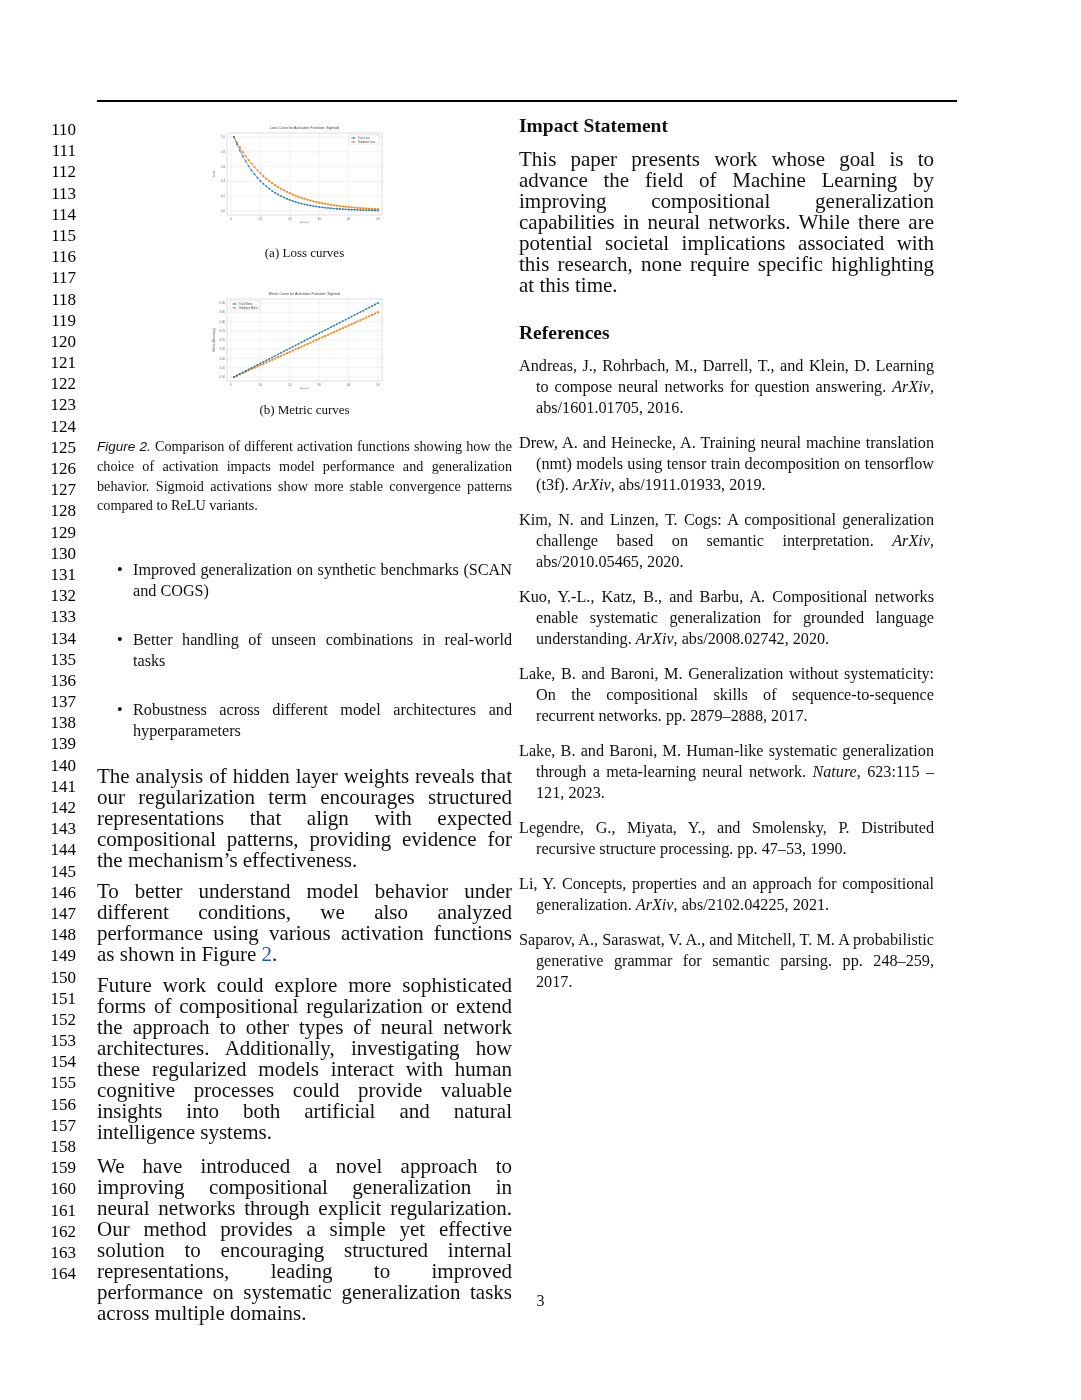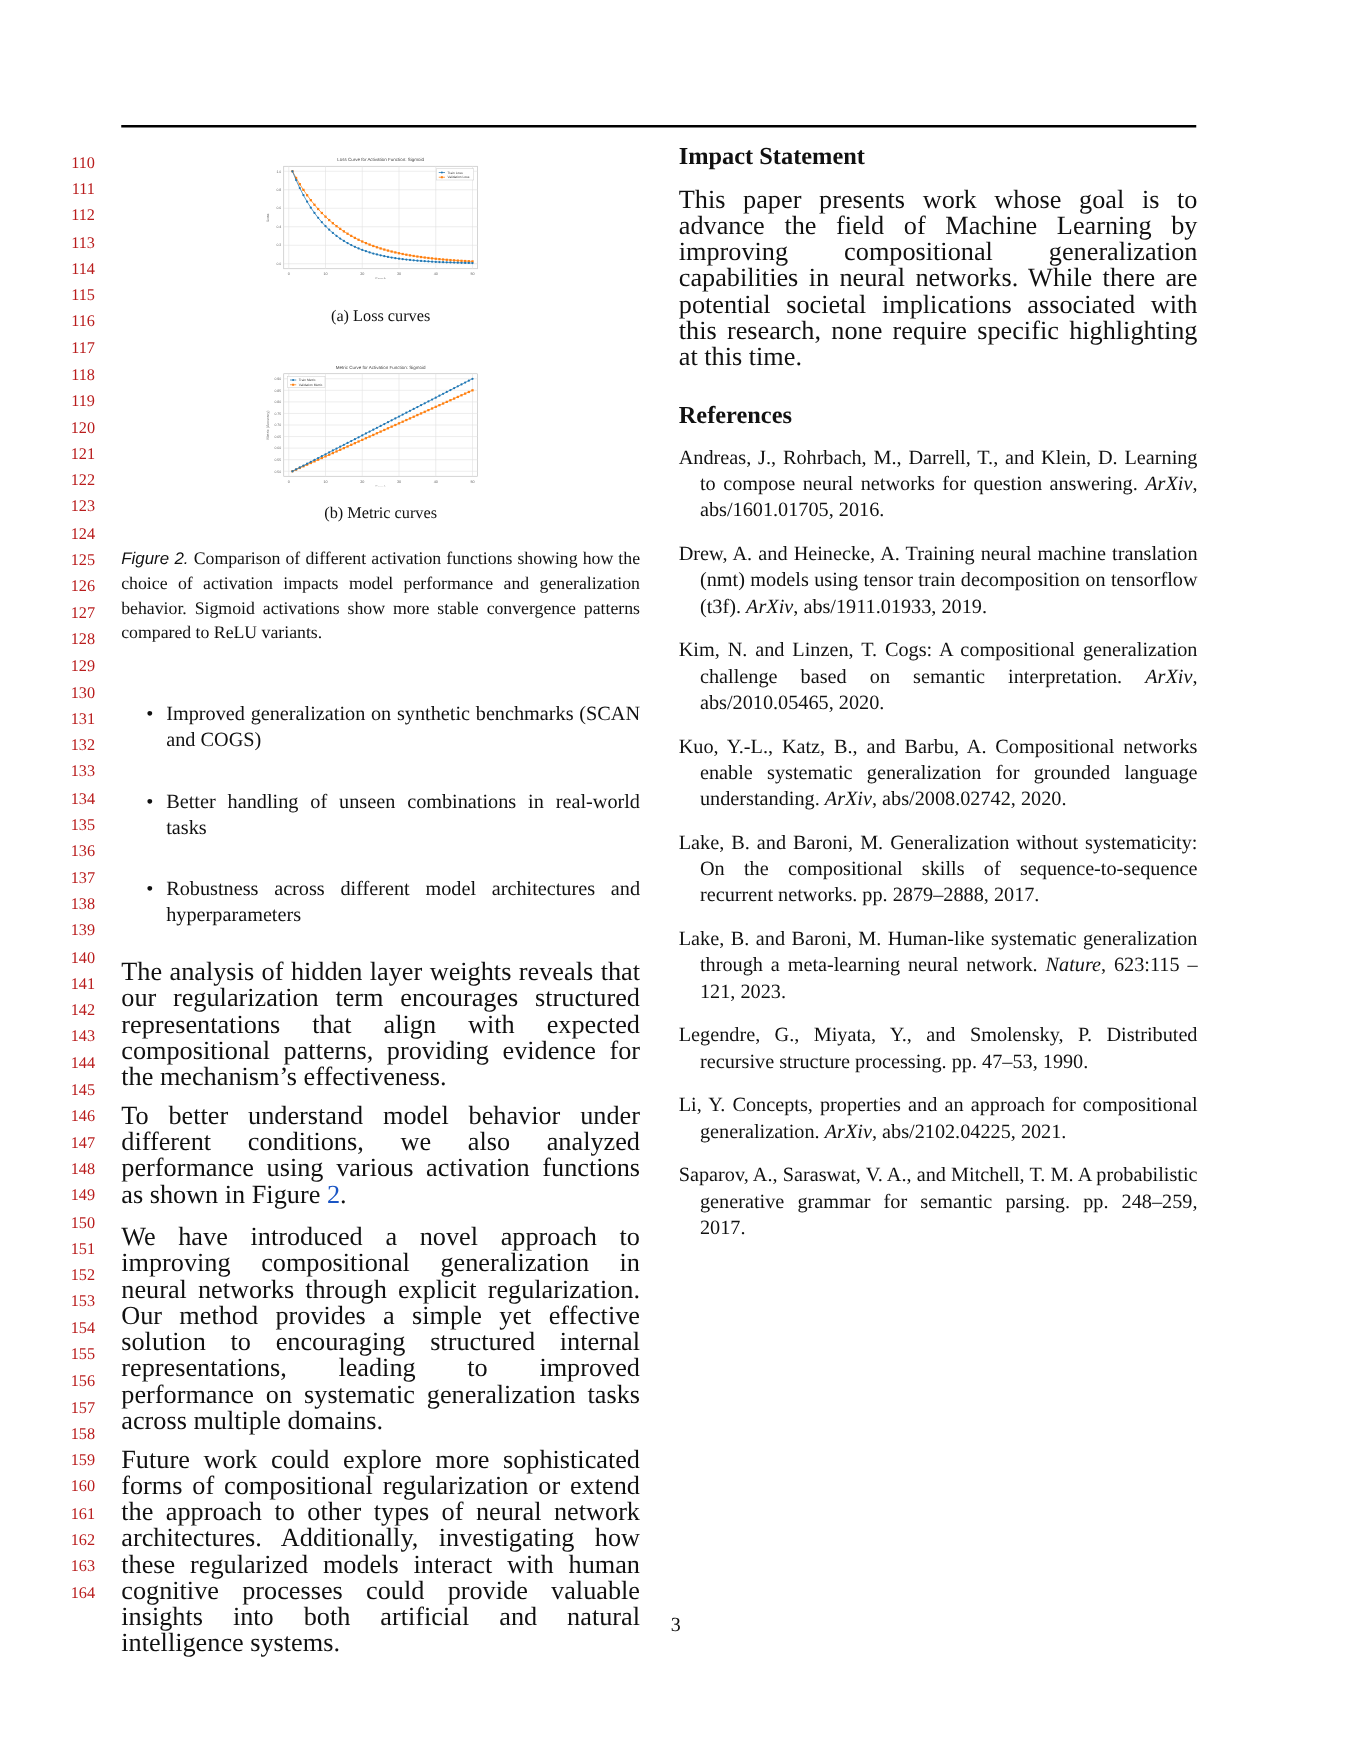--- a/index.html
+++ b/index.html
@@ -5,7 +5,7 @@
   html, body { margin:0; padding:0; background:#fff; }
   body { width:1081px; height:1400px; position:relative; font-family:"Liberation Serif", "DejaVu Serif", serif; color:#111; overflow:hidden; }
   .rule { position:absolute; left:97px; top:100px; width:860px; height:2px; background:#000; }
-  .linenos { position:absolute; left:30px; top:119px; width:46px; text-align:right; color:#b91c1c; font-size:13px; line-height:21.2px; }
+  .linenos { position:absolute; left:30px; top:119px; width:46px; text-align:right; color:#000000; font-size:17px; line-height:21.2px; }
   .linenos div { height:21.2px; }
   .col-left { position:absolute; left:97px; top:115px; width:415px; }
   .col-right { position:absolute; left:543px; top:115px; width:415px; }

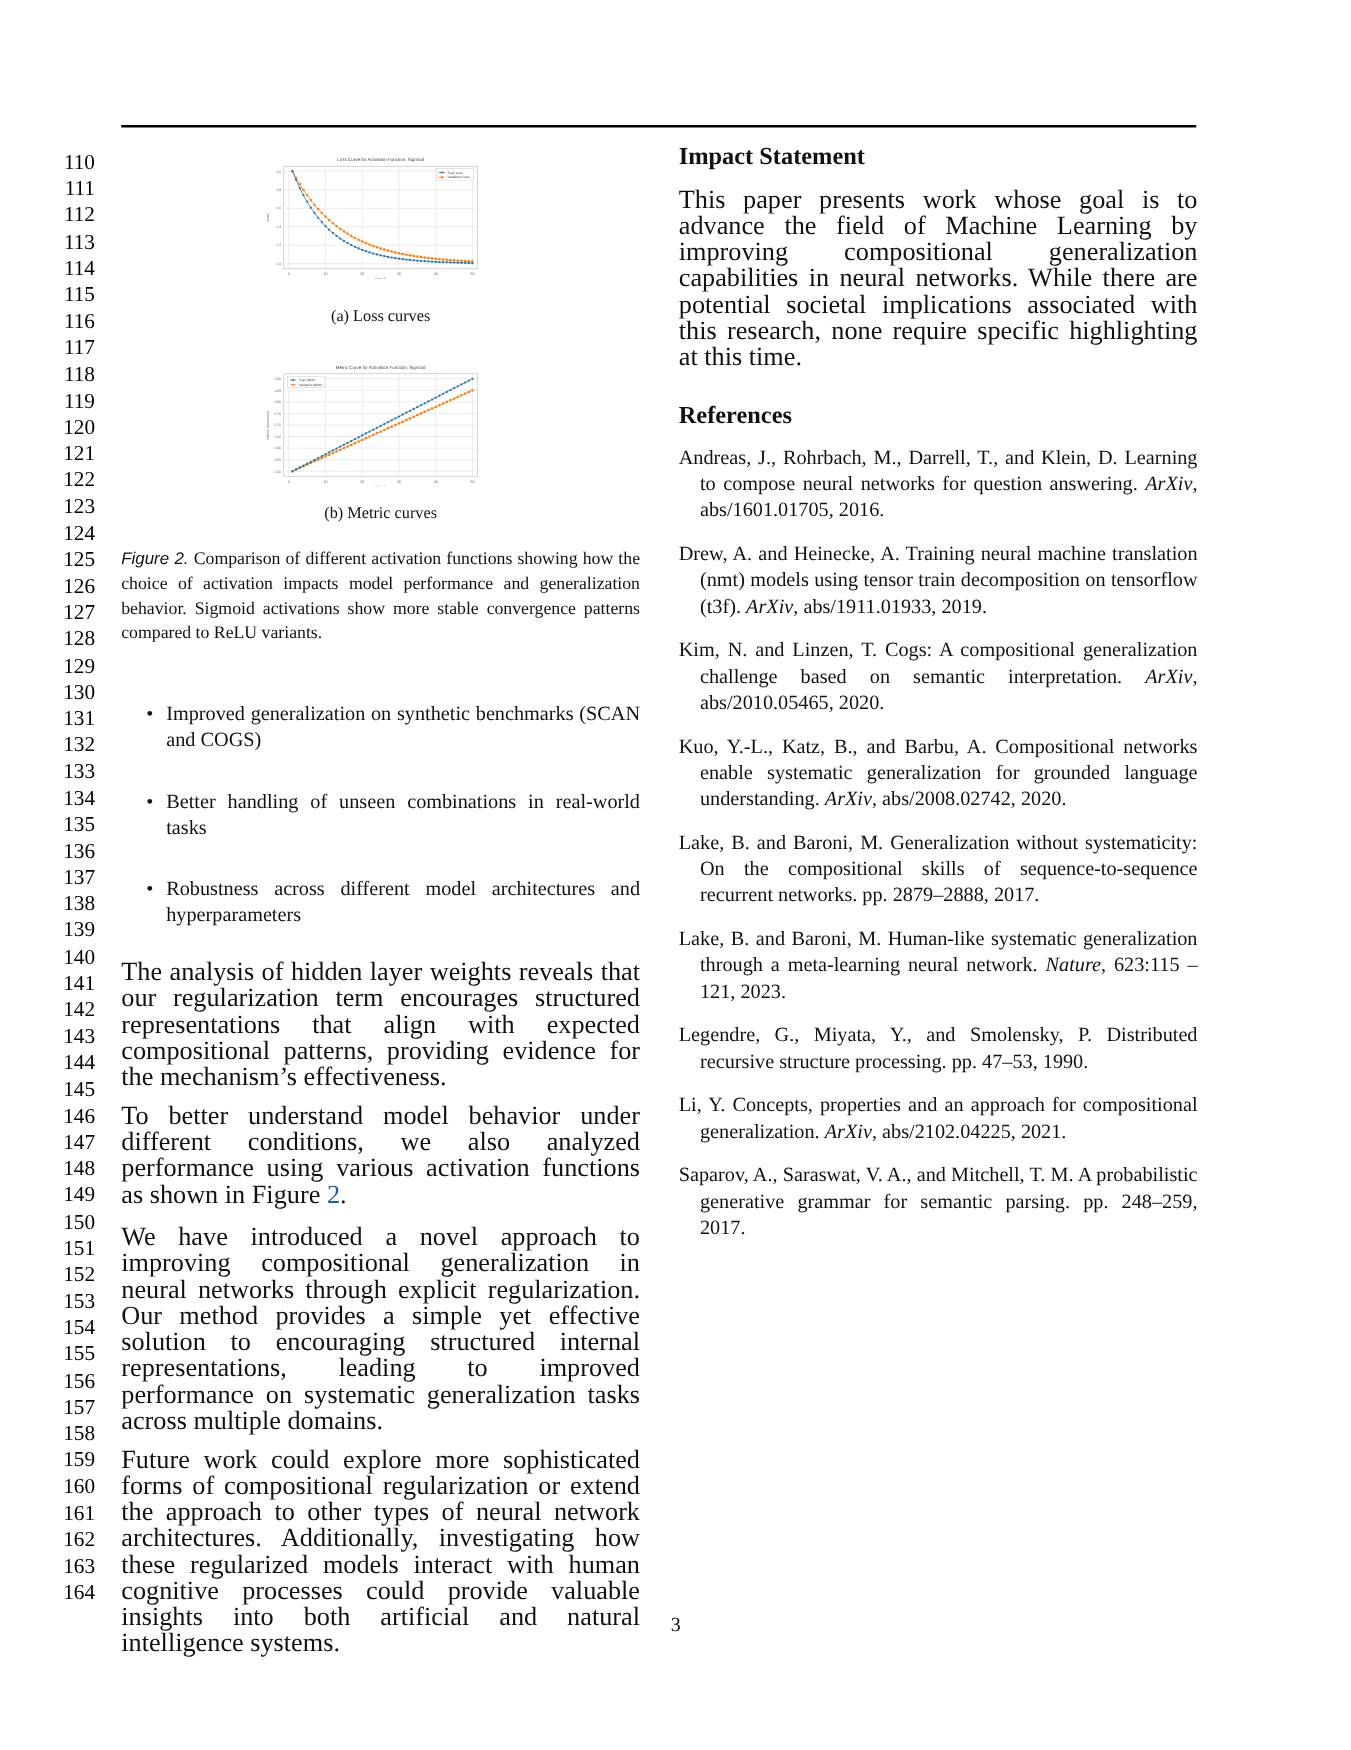--- a/index.html
+++ b/index.html
@@ -8,7 +8,7 @@
   .linenos { position:absolute; left:30px; top:119px; width:46px; text-align:right; color:#000000; font-size:17px; line-height:21.2px; }
   .linenos div { height:21.2px; }
   .col-left { position:absolute; left:97px; top:115px; width:415px; }
-  .col-right { position:absolute; left:543px; top:115px; width:415px; }
+  .col-right { position:absolute; left:519px; top:115px; width:415px; }
   .p { font-size:21px; line-height:21px; text-align:justify; margin:0; hyphens:auto; }
   .h1 { font-weight:bold; font-size:19.5px; margin:0; }
   .fig { position:relative; }

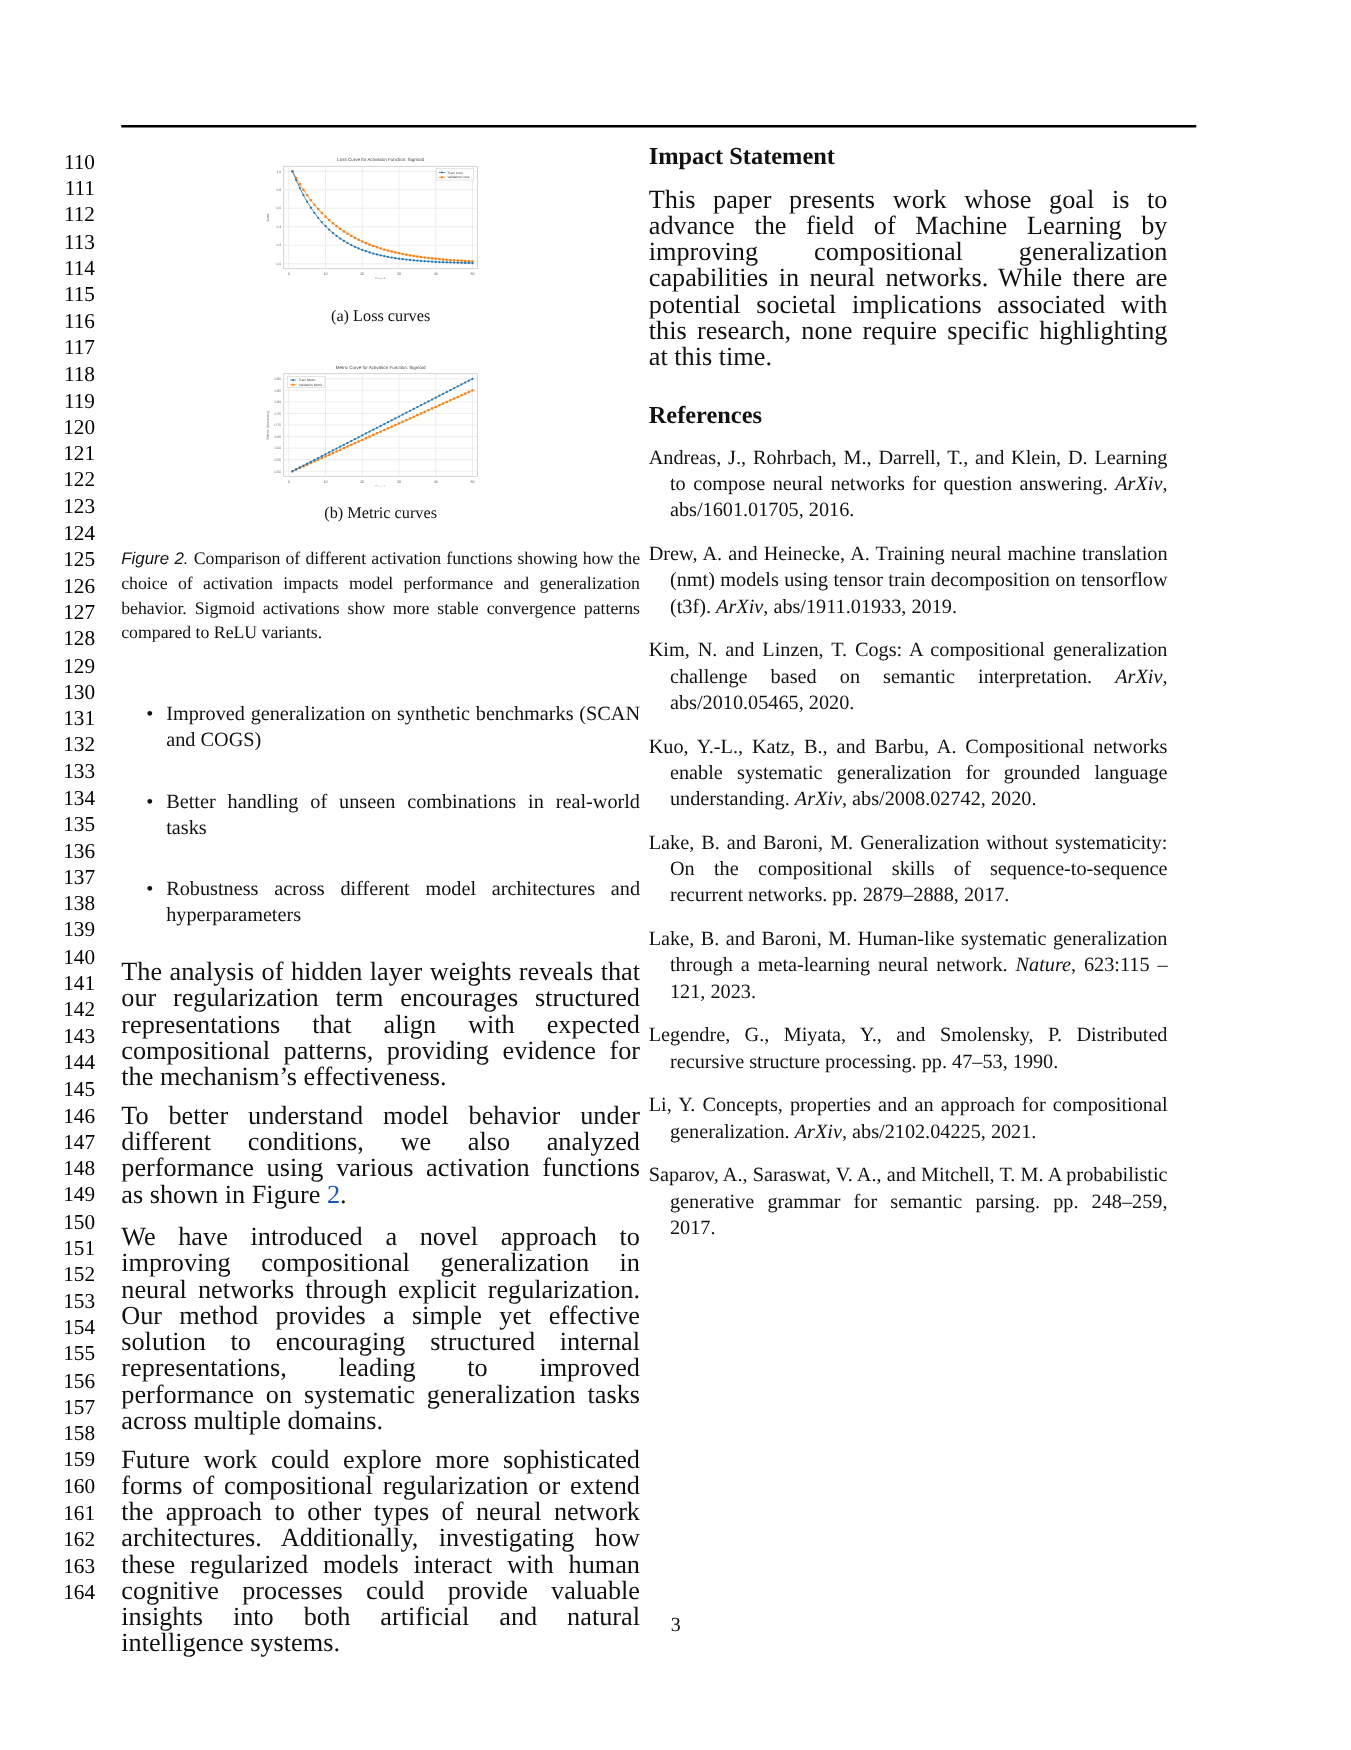--- a/index.html
+++ b/index.html
@@ -391,8 +391,8 @@
   <p class="p" style="margin-top:24px;">The analysis of hidden layer weights reveals that our regularization term encourages structured representations that align with expected compositional patterns, providing evidence for the mechanism’s effectiveness.</p>
   <p class="p" style="margin-top:10px;"><span>To better understand model behavior under different conditions, we also analyzed performance using various activation functions as shown in Figure </span><span class="link">2</span><span>.</span></p>
 
+  <p class="p" style="margin-top:10px;">Future work could explore more sophisticated forms of compositional regularization or extend the approach to other types of neural network architectures. Additionally, investigating how these regularized models interact with human cognitive processes could provide valuable insights into both artificial and natural intelligence systems.</p>
   <p class="p" style="margin-top:13px;">We have introduced a novel approach to improving compositional generalization in neural networks through explicit regularization. Our method provides a simple yet effective solution to encouraging structured internal representations, leading to improved performance on systematic generalization tasks across multiple domains.</p>
-  <p class="p" style="margin-top:10px;">Future work could explore more sophisticated forms of compositional regularization or extend the approach to other types of neural network architectures. Additionally, investigating how these regularized models interact with human cognitive processes could provide valuable insights into both artificial and natural intelligence systems.</p>
 </div>
 
 <div class="col-right">

